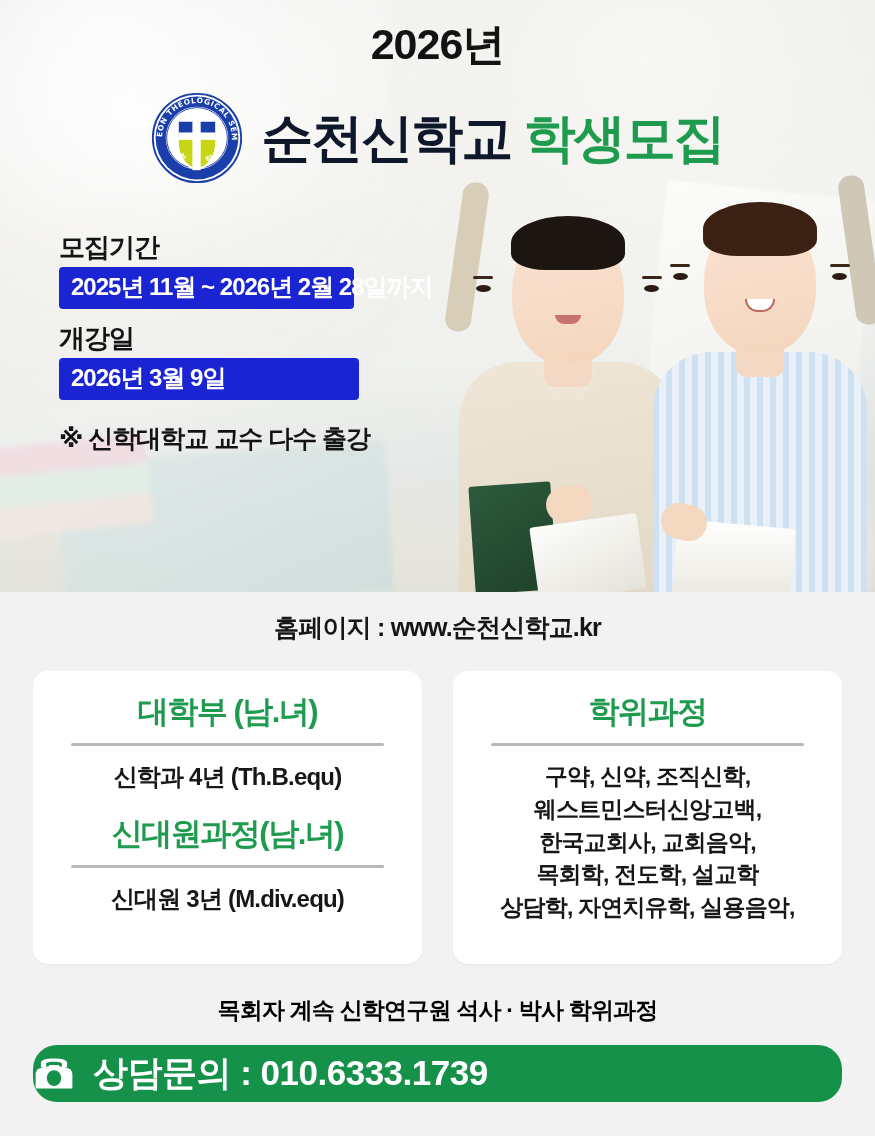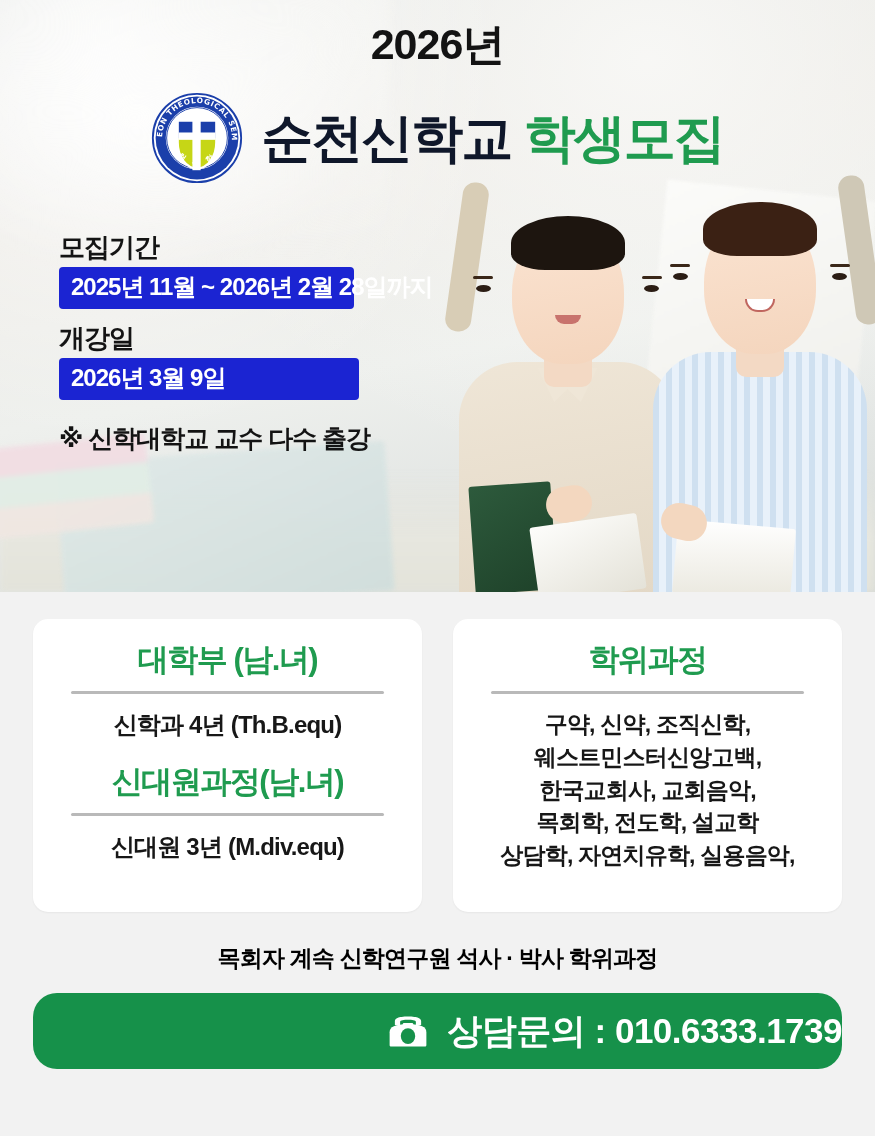--- a/index.html
+++ b/index.html
@@ -463,6 +463,7 @@
 
   <div class="lower">
 
+    <div class="homepage">홈페이지 : www.순천신학교.kr</div>
 
     <div class="cards">
 

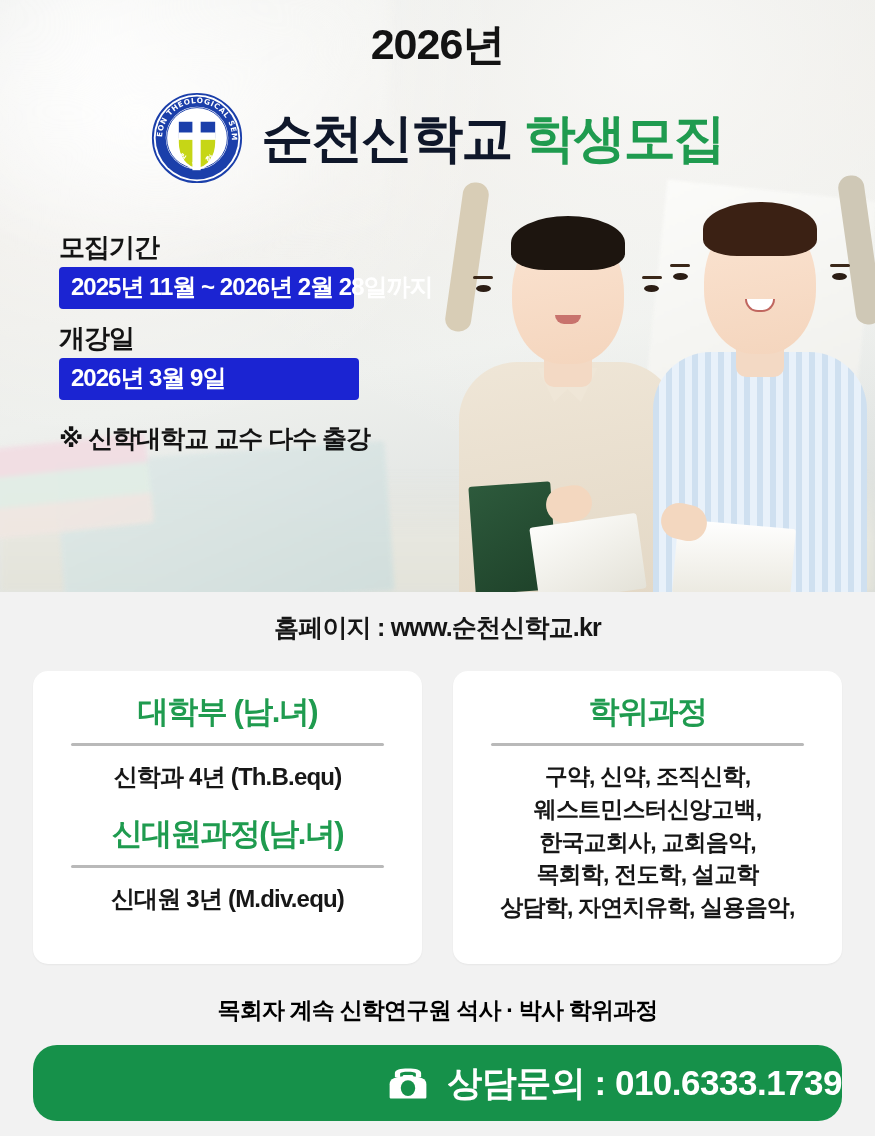--- a/index.html
+++ b/index.html
@@ -353,12 +353,12 @@
   }
   .cta {
     margin: 19px 33px 0 33px;
-    height: 76px;
+    height: 57px;
     background: #16914a;
     border-radius: 24px;
     display: flex;
     align-items: center;
-    justify-content: flex-end;
+    justify-content: flex-start;
     gap: 18px;
     cursor: pointer;
   }

